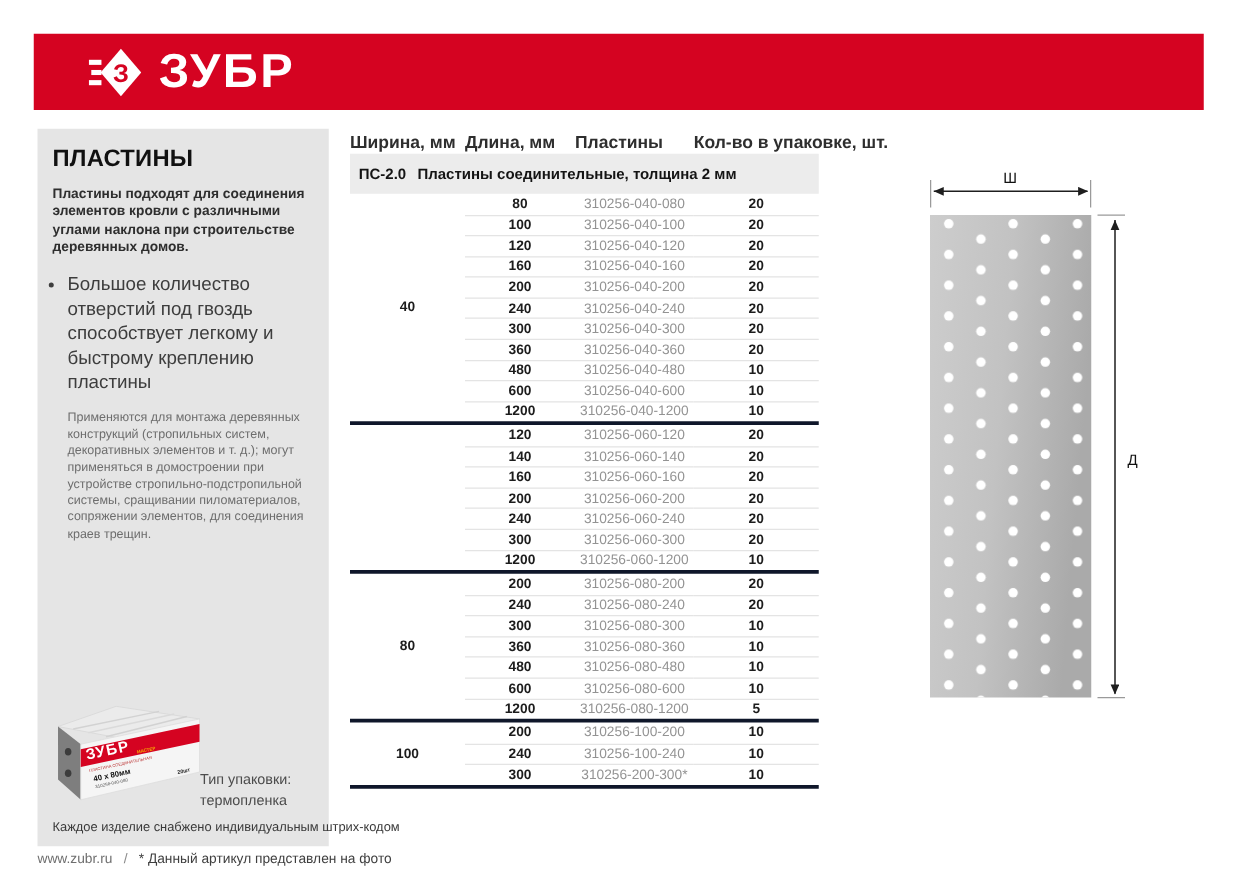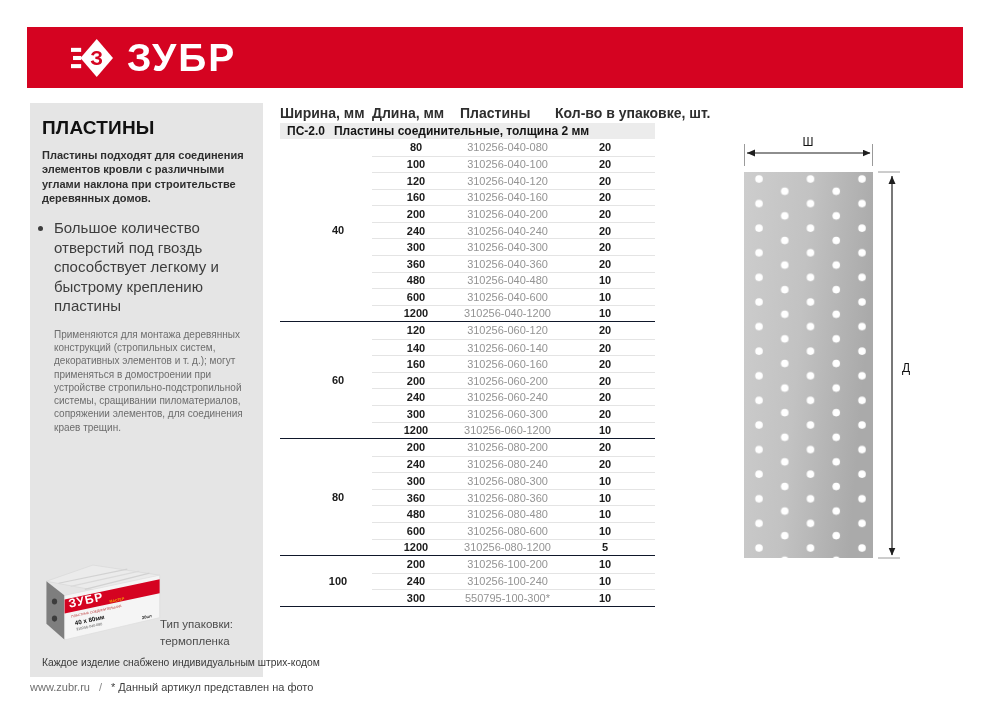--- a/index.html
+++ b/index.html
@@ -30,7 +30,7 @@
   .spec-table{position:absolute;left:280px;top:103px;width:375px;}
   .thead{display:grid;grid-template-columns:92px 88px 95px 100px;height:19px;align-items:center;margin-bottom:1px;}
   .thead span{font-size:14px;font-weight:bold;color:#2e2e2e;text-align:left;white-space:nowrap;}
-  .band{height:16px;background:#ececec;display:flex;align-items:center;font-weight:bold;font-size:12px;color:#141414;padding-left:7px;gap:9px;}
+  .band{height:32px;background:#ececec;display:flex;align-items:center;font-weight:bold;font-size:12px;color:#141414;padding-left:7px;gap:9px;}
   .tgroup{position:relative;border-bottom:1px solid #0f172a;}
   .trow{display:grid;grid-template-columns:92px 88px 95px 100px;height:16.57px;}
   .td{display:flex;align-items:center;justify-content:center;font-size:11px;height:100%;box-sizing:border-box;}

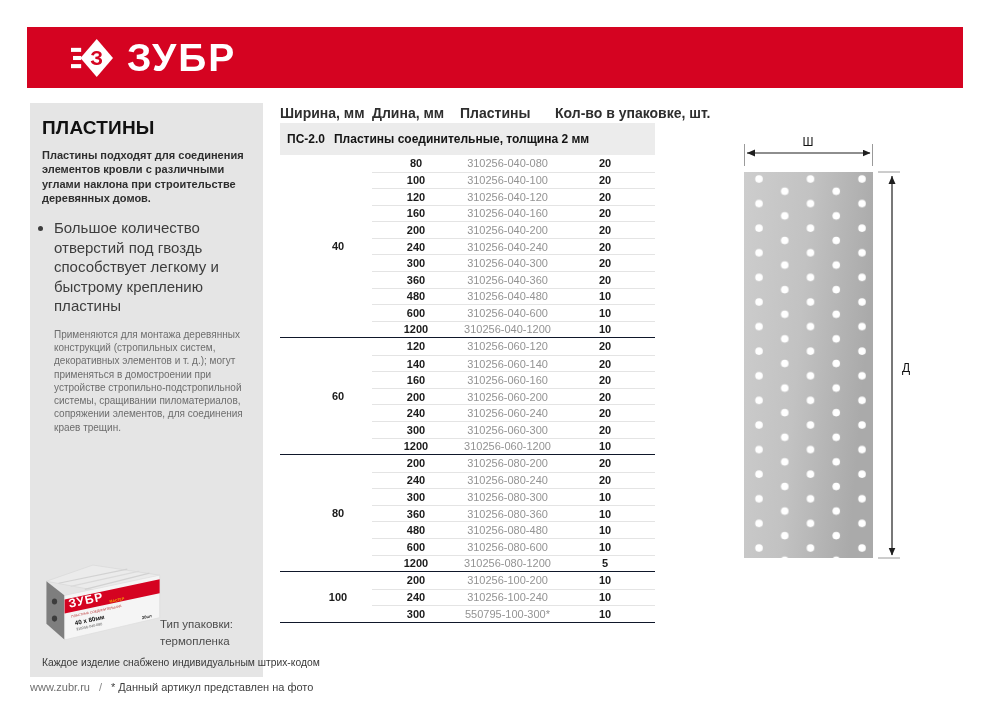--- a/index.html
+++ b/index.html
@@ -31,7 +31,7 @@
   .thead{display:grid;grid-template-columns:92px 88px 95px 100px;height:19px;align-items:center;margin-bottom:1px;}
   .thead span{font-size:14px;font-weight:bold;color:#2e2e2e;text-align:left;white-space:nowrap;}
   .band{height:32px;background:#ececec;display:flex;align-items:center;font-weight:bold;font-size:12px;color:#141414;padding-left:7px;gap:9px;}
-  .tgroup{position:relative;border-bottom:1px solid #0f172a;}
+  .tgroup{position:relative;border-bottom:3px solid #0f172a;}
   .trow{display:grid;grid-template-columns:92px 88px 95px 100px;height:16.57px;}
   .td{display:flex;align-items:center;justify-content:center;font-size:11px;height:100%;box-sizing:border-box;}
   .trow:not(.first) .td:not(.c1){border-top:1px solid #e4e4e4;}

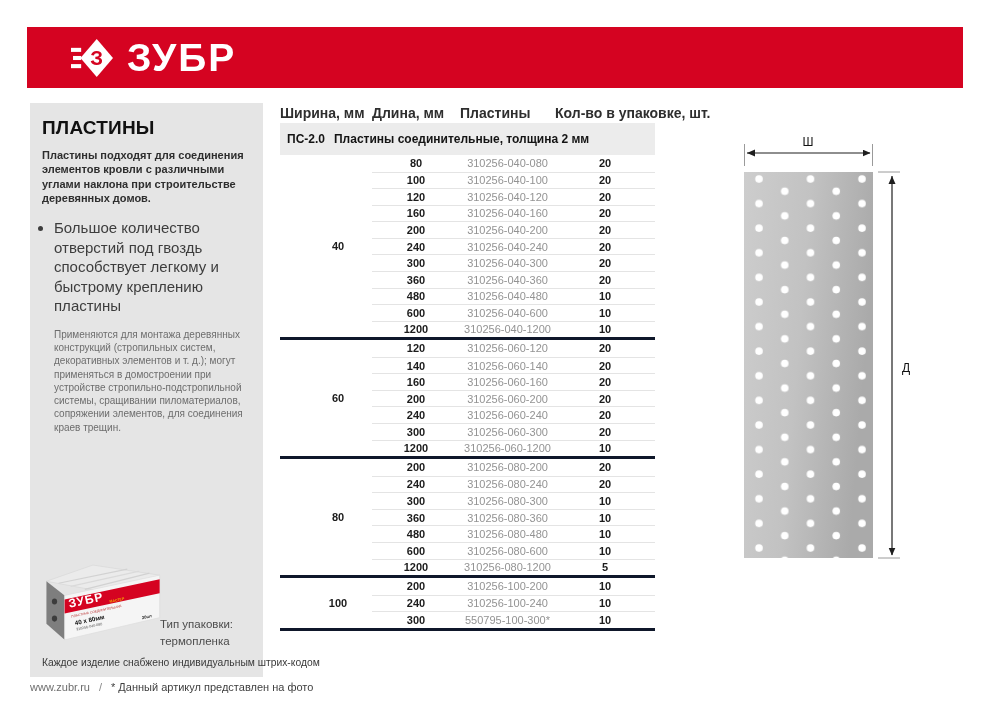--- a/index.html
+++ b/index.html
@@ -37,7 +37,7 @@
   .trow:not(.first) .td:not(.c1){border-top:1px solid #e4e4e4;}
   .td.b{font-weight:bold;color:#1c1c1c;}
   .td.g{color:#939393;font-weight:normal;}
-  .glabel{position:absolute;left:12px;top:0;bottom:0;width:92px;display:flex;align-items:center;justify-content:center;font-size:11px;font-weight:bold;color:#1c1c1c;}
+  .glabel{position:absolute;left:0;top:0;bottom:0;width:92px;display:flex;align-items:center;justify-content:center;font-size:11px;font-weight:bold;color:#1c1c1c;}
 
   
   .diagram{position:absolute;left:730px;top:132px;}

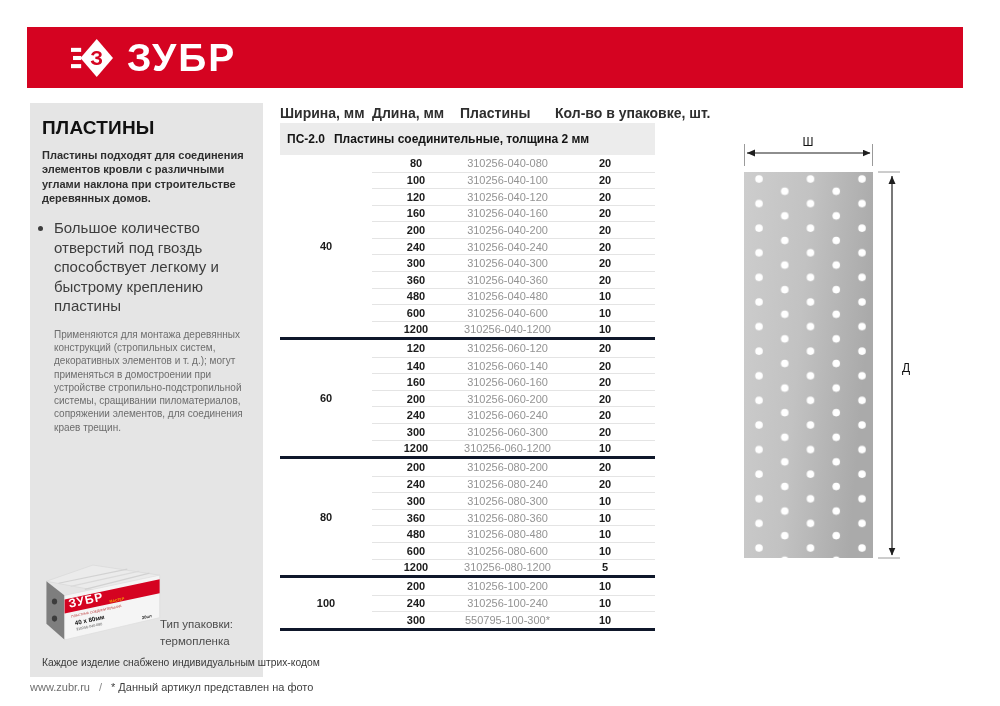--- a/index.html
+++ b/index.html
@@ -230,7 +230,6 @@
           <div class="td c3 g">310256-060-1200</div>
           <div class="td c4 b">10</div>
         </div>
-        <div class="glabel">60</div>
       </div>
       <div class="tgroup">
         <div class="trow first">

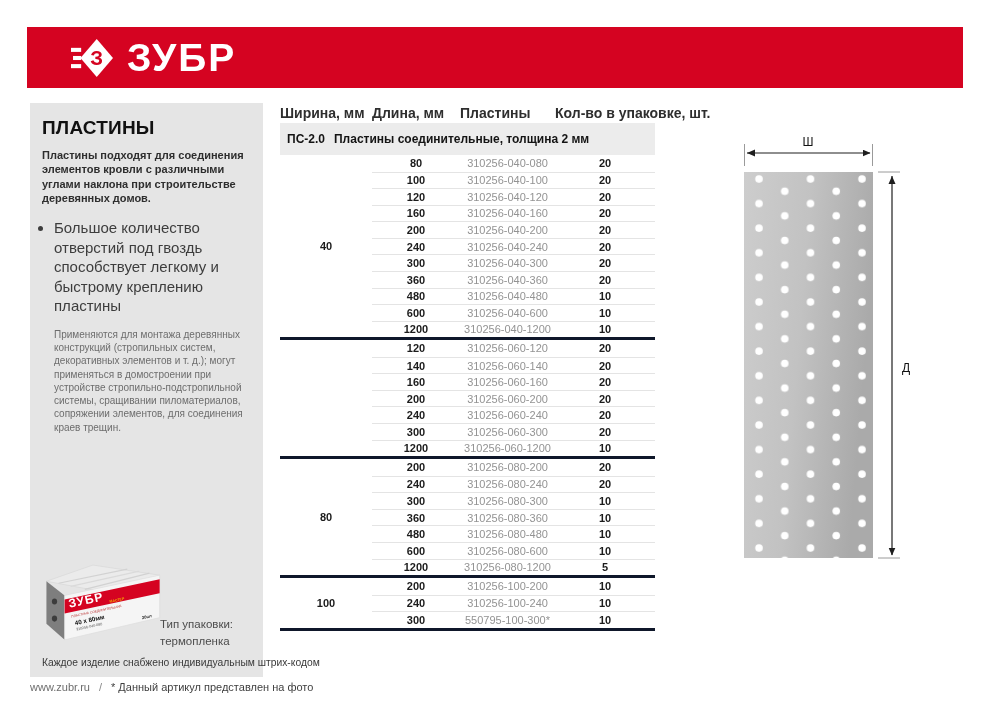--- a/index.html
+++ b/index.html
@@ -292,7 +292,7 @@
         <div class="trow">
           <div class="td c1"></div>
           <div class="td c2 b">300</div>
-          <div class="td c3 g">550795-100-300*</div>
+          <div class="td c3 g">310256-200-300*</div>
           <div class="td c4 b">10</div>
         </div>
         <div class="glabel">100</div>

